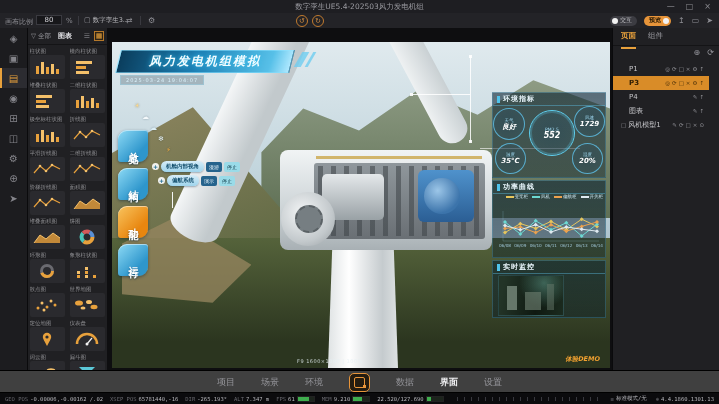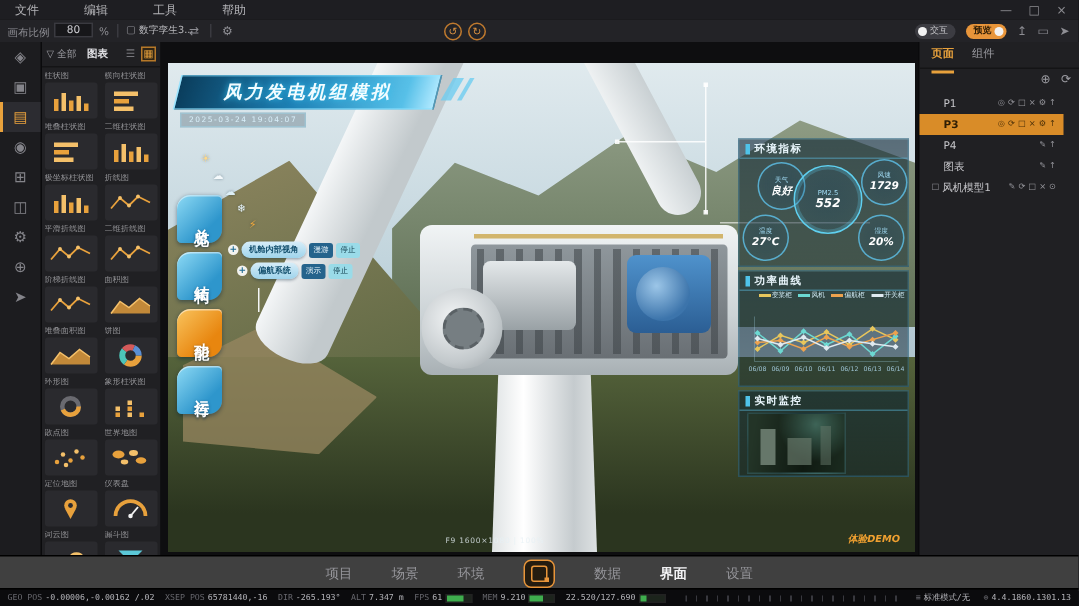--- a/index.html
+++ b/index.html
@@ -154,12 +154,6 @@
 <div id="app">
 
   <div id="menubar">
-    <div id="menu-items">
-        <span class="mi">文件</span>
-        <span class="mi">编辑</span>
-        <span class="mi">工具</span>
-        <span class="mi">帮助</span>
-      </div>
     <div id="win-ctrls">
         <span>—</span>
         <span>□</span>

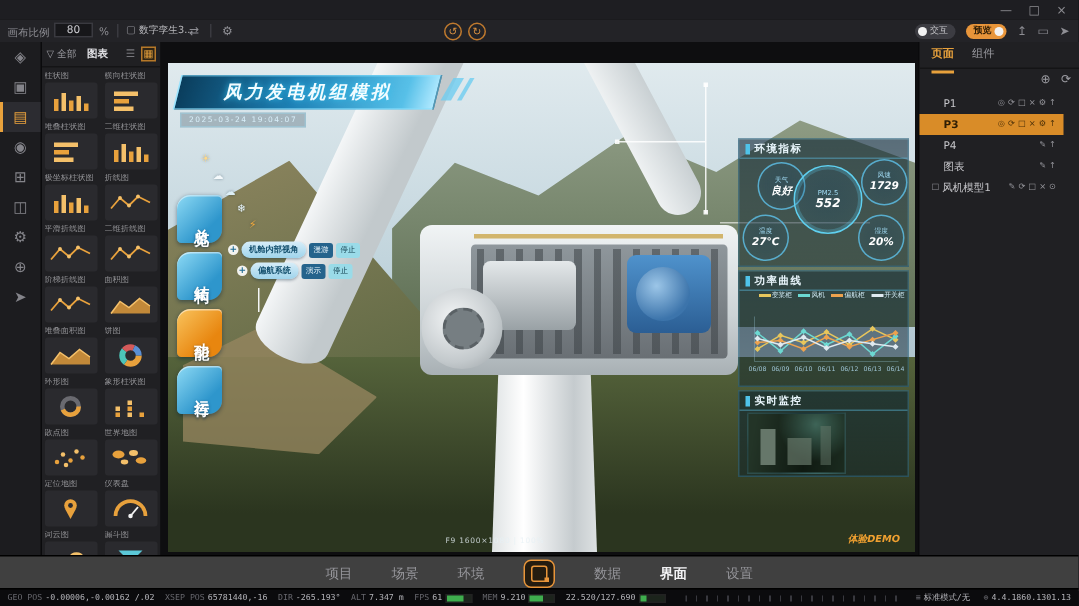--- a/index.html
+++ b/index.html
@@ -154,6 +154,7 @@
 <div id="app">
 
   <div id="menubar">
+    <div id="win-title">数字孪生UE5.4-202503风力发电机组</div>
     <div id="win-ctrls">
         <span>—</span>
         <span>□</span>

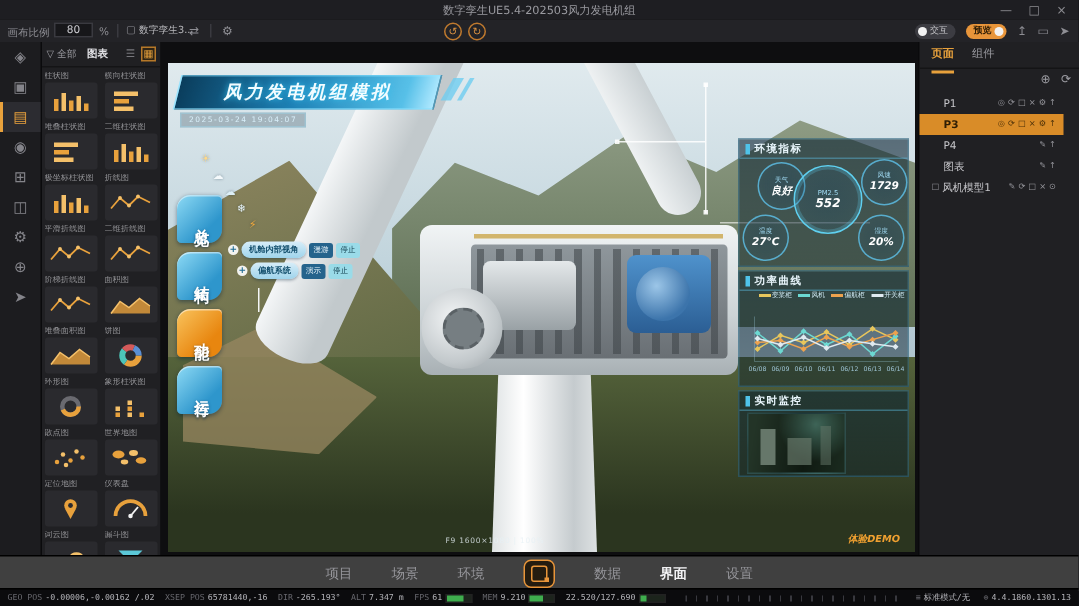--- a/index.html
+++ b/index.html
@@ -101,7 +101,7 @@
   .metric{position:absolute;border-radius:50%;border:1px solid rgba(95,195,235,.8);display:flex;flex-direction:column;align-items:center;justify-content:center;background:radial-gradient(circle,rgba(25,70,100,.30),rgba(40,100,140,.12));}
   .m-label{font-size:4.5px;color:#9fd8f0;line-height:5px;}
   .m-value{font-size:7px;font-weight:bold;font-style:italic;color:#fff;line-height:8px;}
-  .c1{left:12px;top:15px;width:30px;height:30px;}
+  .c1{left:0;top:15px;width:30px;height:30px;}
   .c2{left:36px;top:17px;width:44px;height:44px;border-color:#5fd0f0;box-shadow:inset 0 0 0 2px rgba(95,208,240,.25);}
   .c2 .m-value{font-size:8px;}
   .c3{left:81px;top:13px;width:29px;height:29px;}

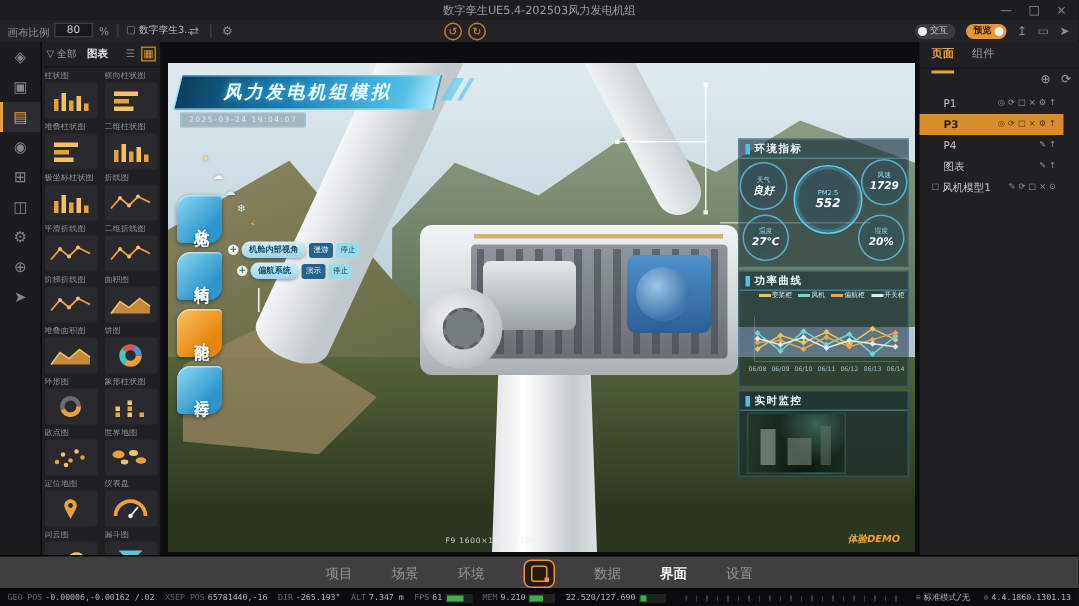--- a/index.html
+++ b/index.html
@@ -524,7 +524,7 @@
             </div>
             <div class="metric c4">
               <span class="m-label">温度</span>
-              <span class="m-value">27°C</span>
+              <span class="m-value">35°C</span>
             </div>
             <div class="metric c5">
               <span class="m-label">湿度</span>

